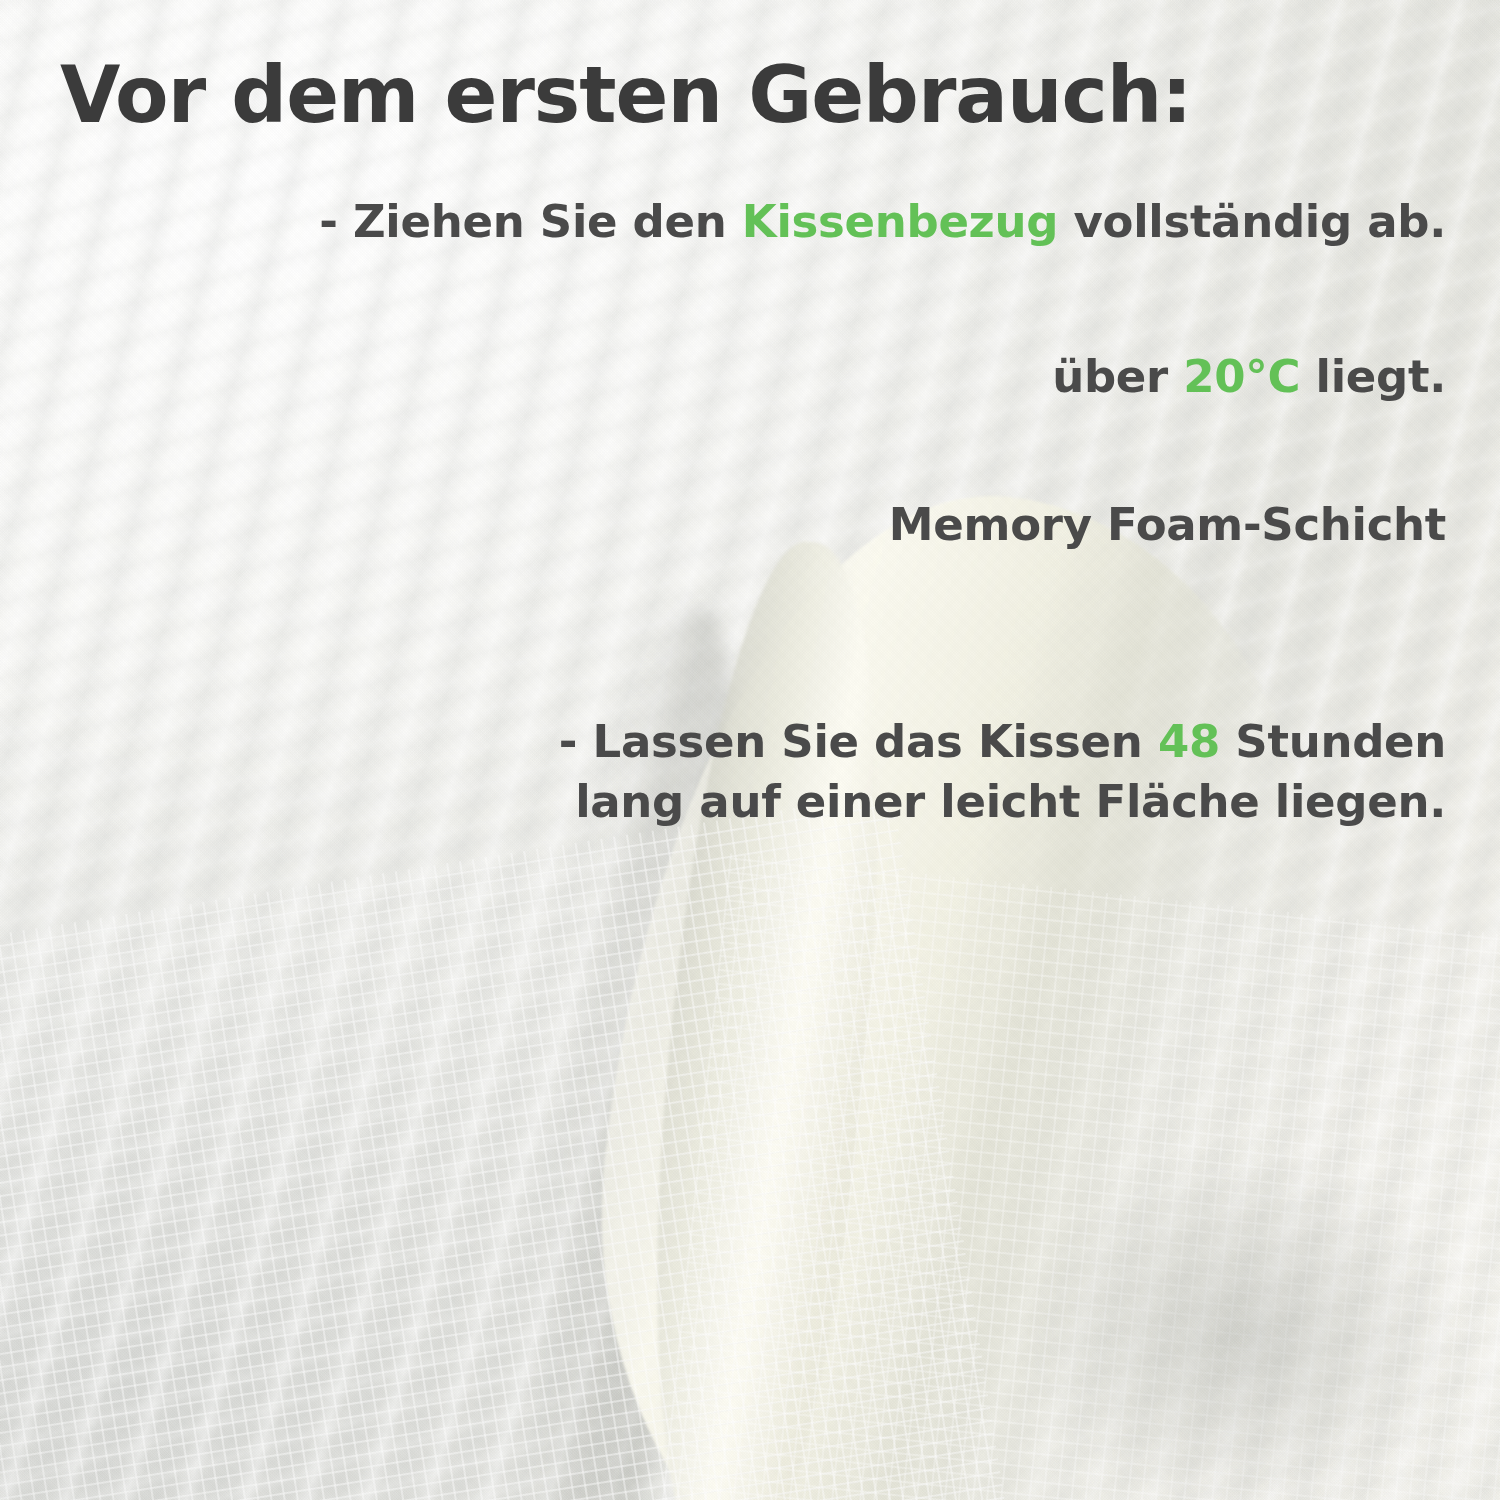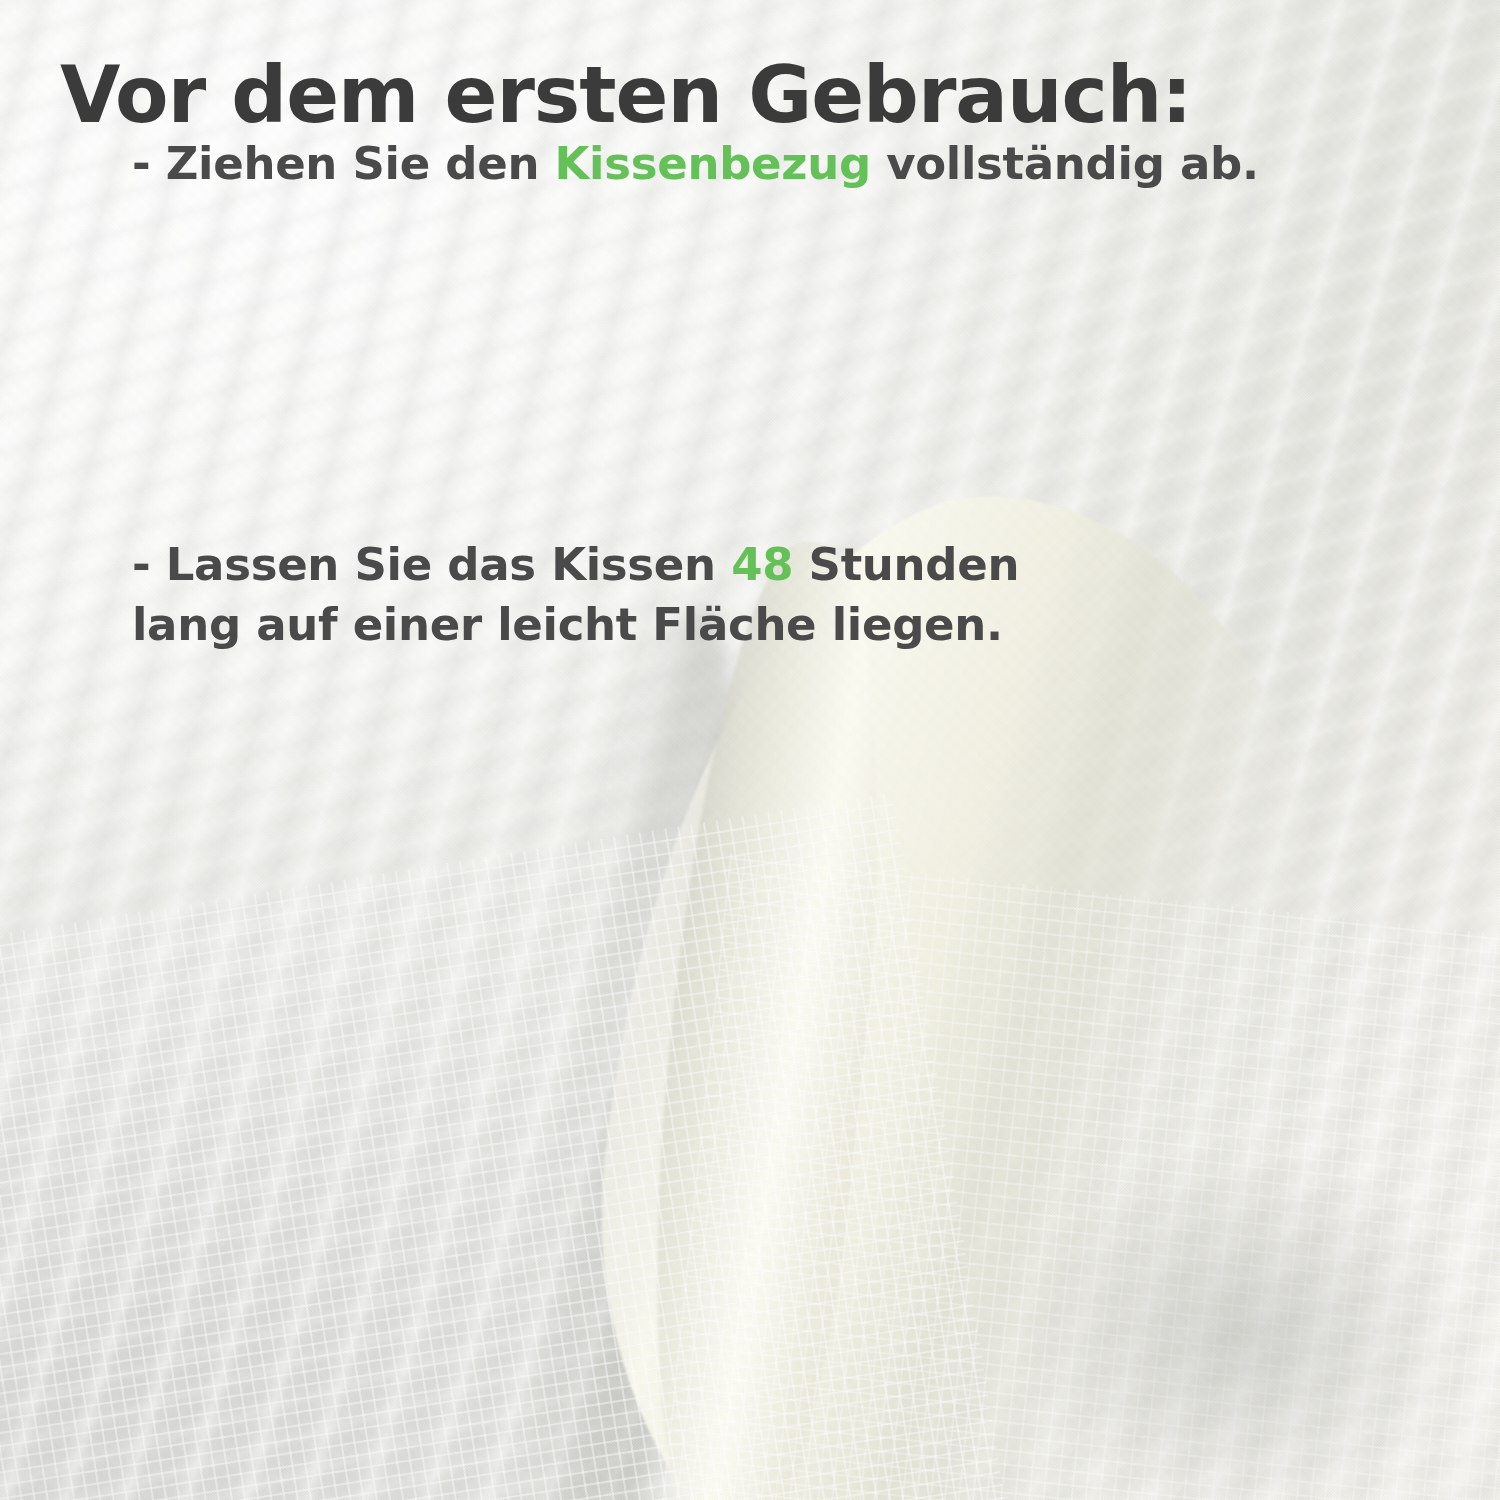--- a/index.html
+++ b/index.html
@@ -172,7 +172,9 @@
     margin: 12px 0 0 6px;
   }
   .lines {
+    margin-top: 58px;
     padding-left: 78px;
+    text-align: right;
   }
   .line {
     font-size: 45px;

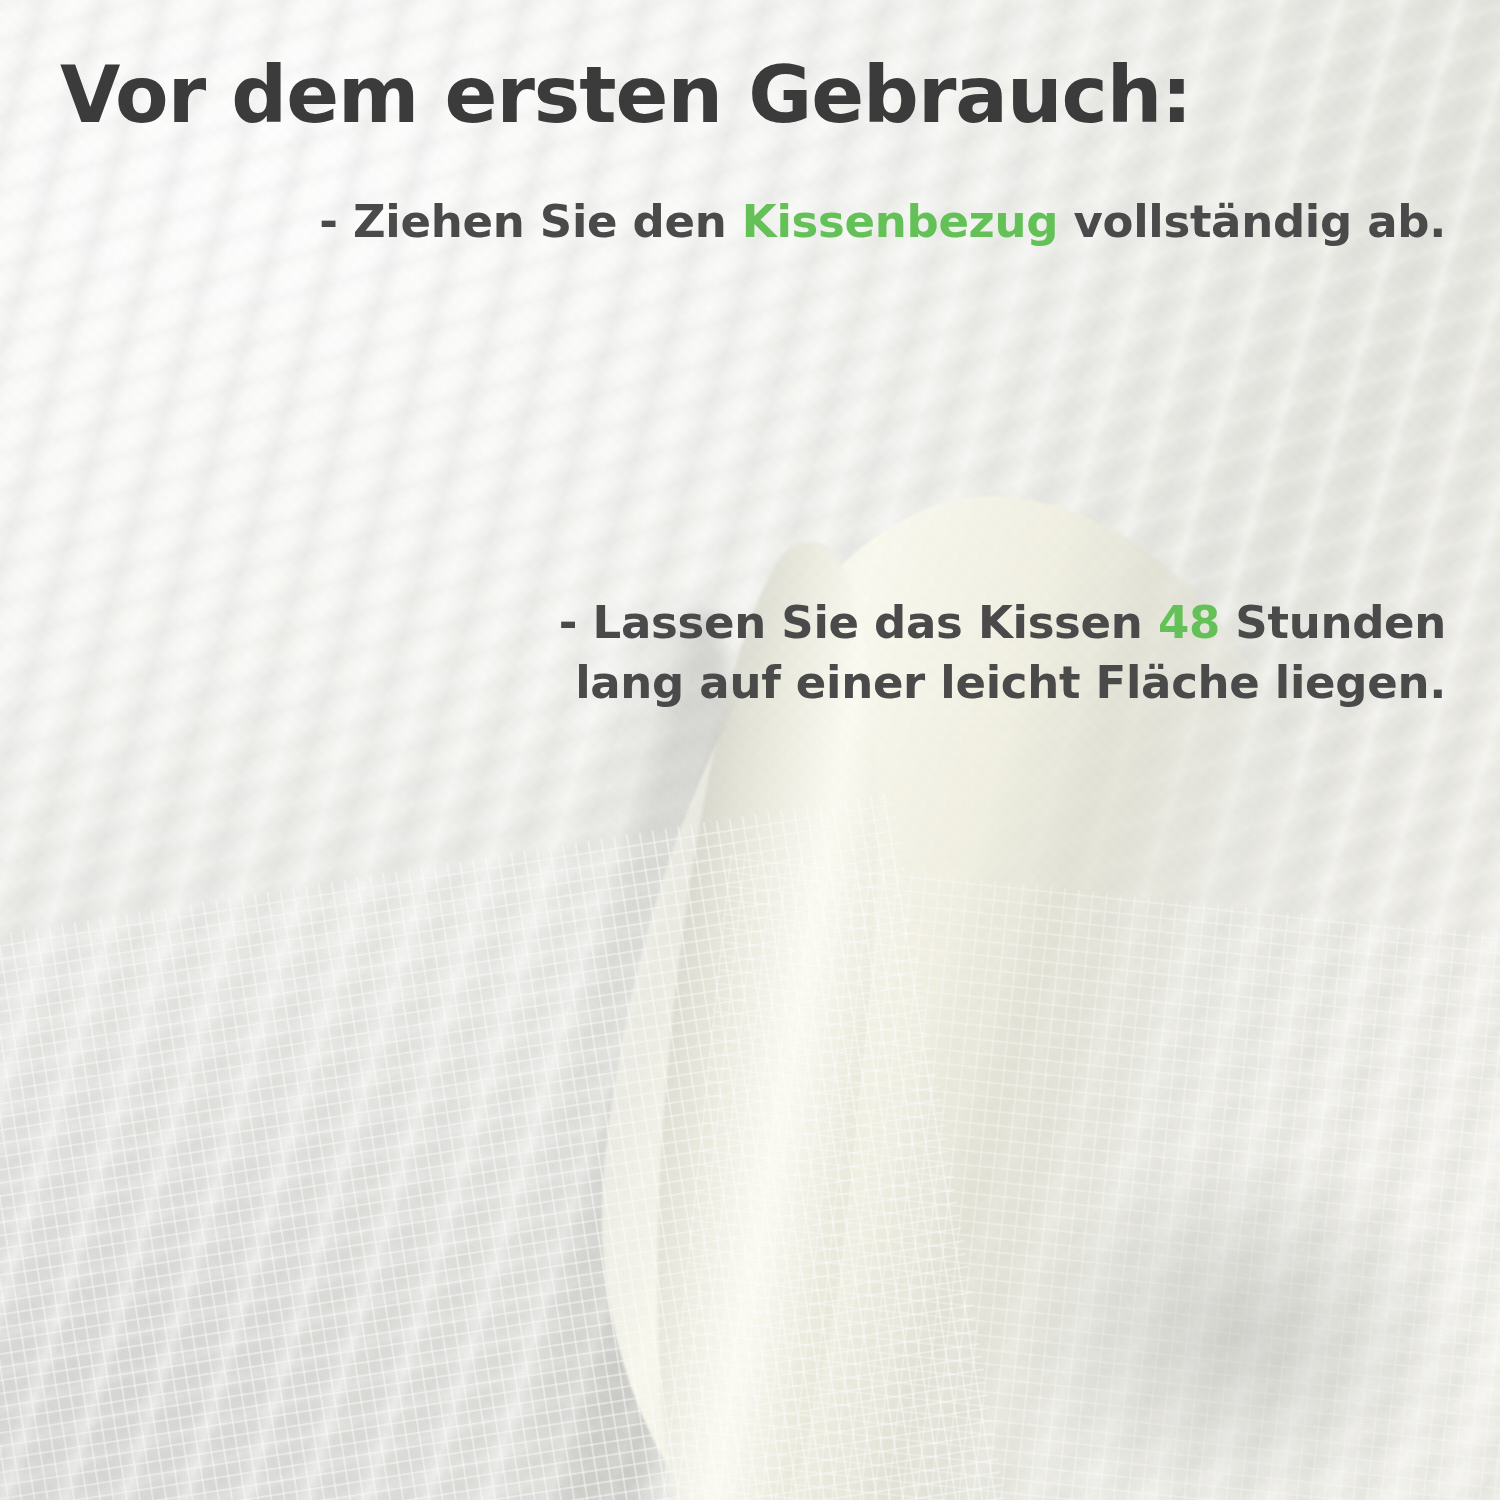--- a/index.html
+++ b/index.html
@@ -219,6 +219,9 @@
 
       <div class="gap-a"></div>
 
+      <div class="line">
+        <span>über </span><span class="hl">20°C</span><span> liegt.</span>
+      </div>
 
       <div class="gap-b"></div>
 

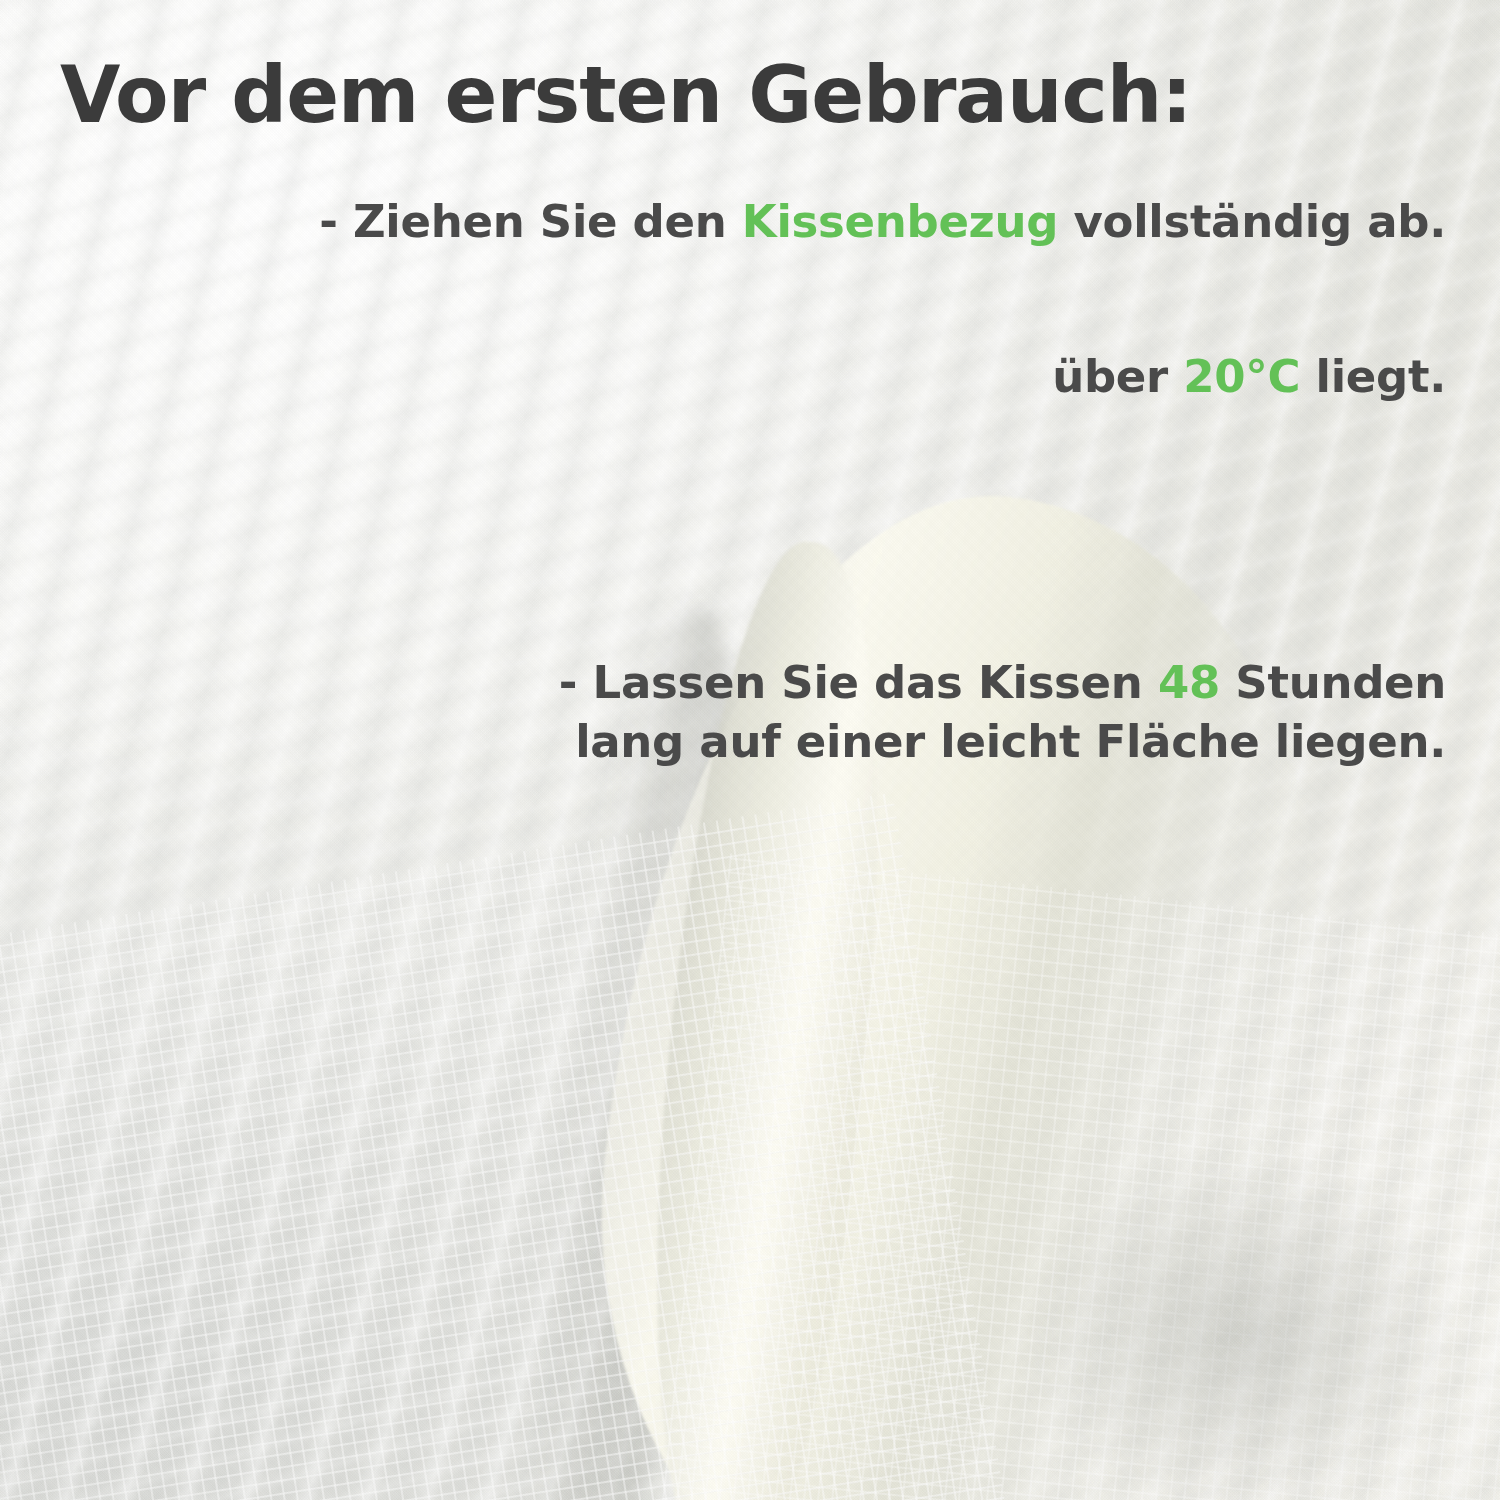--- a/index.html
+++ b/index.html
@@ -225,6 +225,7 @@
 
       <div class="gap-b"></div>
 
+      <div class="line">Memory Foam-Schicht</div>
 
       <div class="gap-c"></div>
 

